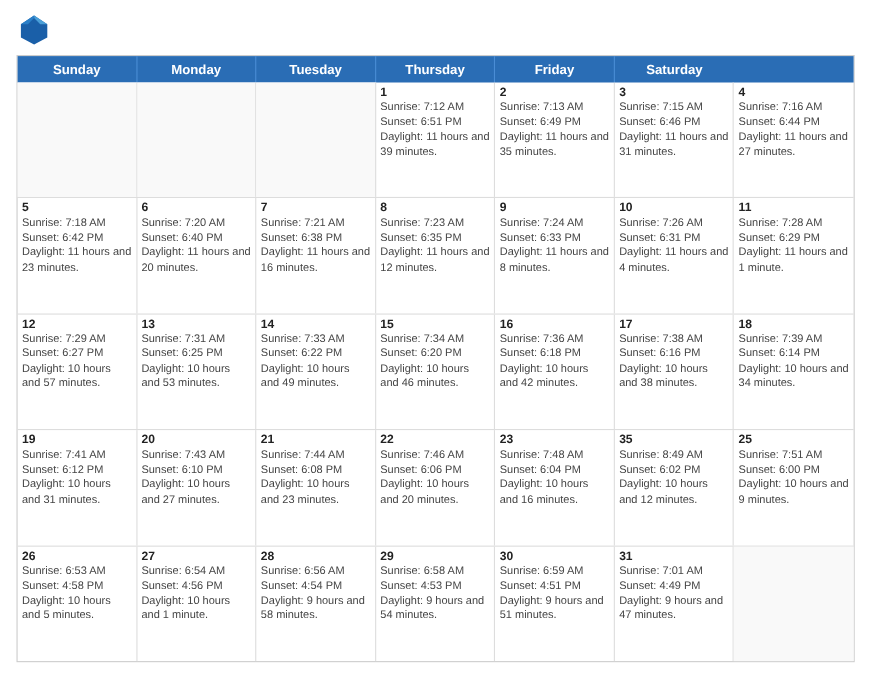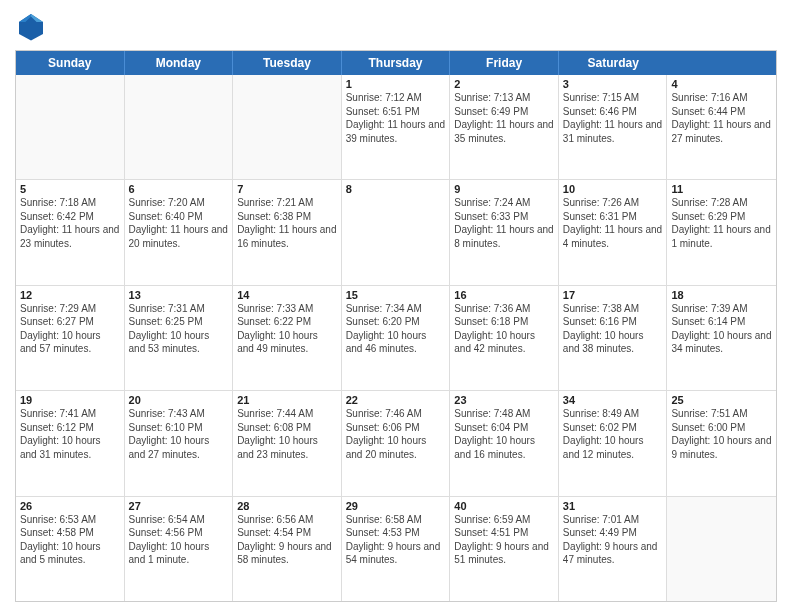--- a/index.html
+++ b/index.html
@@ -192,6 +192,9 @@
           </div>
           <div class="cal-cell">
             <span class="day-num">8</span>
+            <div class="cell-info">Sunrise: 7:23 AM
+Sunset: 6:35 PM
+Daylight: 11 hours and 12 minutes.</div>
           </div>
           <div class="cal-cell">
             <span class="day-num">9</span>

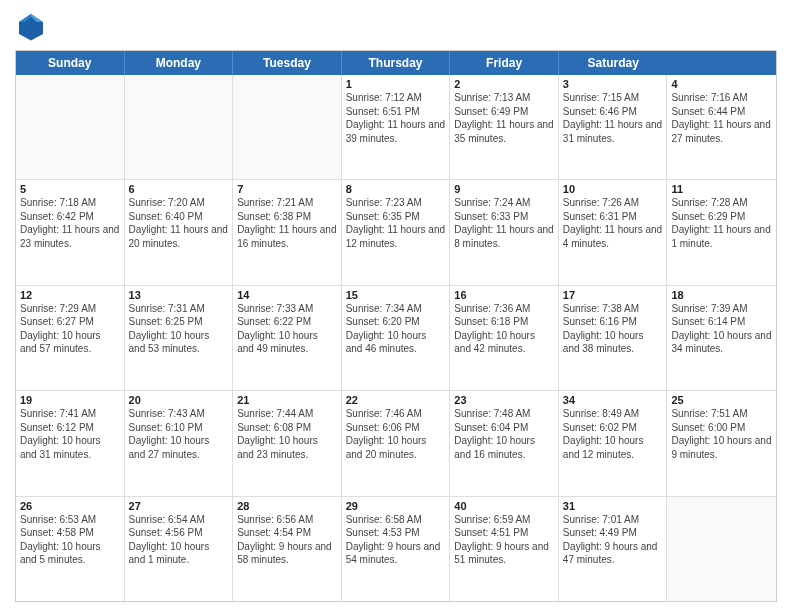--- a/index.html
+++ b/index.html
@@ -291,7 +291,7 @@
 Daylight: 10 hours and 16 minutes.</div>
           </div>
           <div class="cal-cell">
-            <span class="day-num">34</span>
+            <span class="day-num">35</span>
             <div class="cell-info">Sunrise: 8:49 AM
 Sunset: 6:02 PM
 Daylight: 10 hours and 12 minutes.</div>

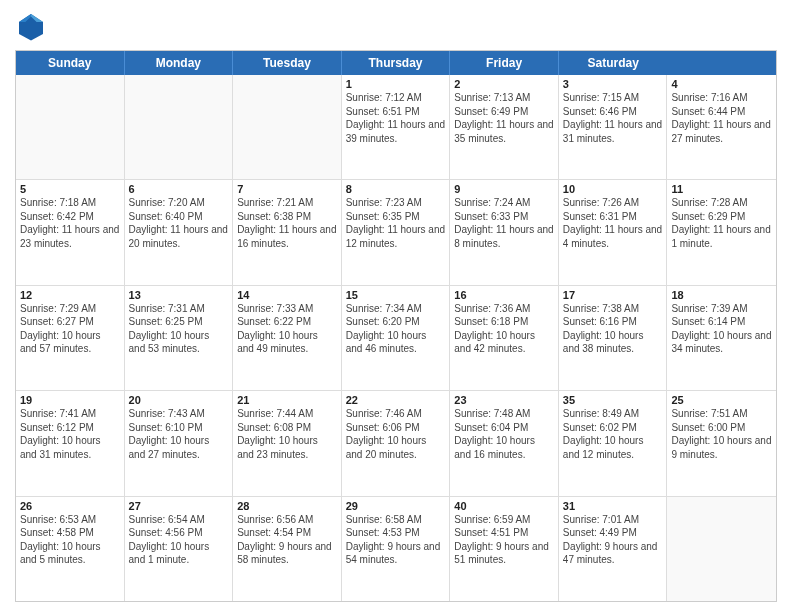--- a/index.html
+++ b/index.html
@@ -329,7 +329,7 @@
 Daylight: 9 hours and 54 minutes.</div>
           </div>
           <div class="cal-cell">
-            <span class="day-num">40</span>
+            <span class="day-num">30</span>
             <div class="cell-info">Sunrise: 6:59 AM
 Sunset: 4:51 PM
 Daylight: 9 hours and 51 minutes.</div>

